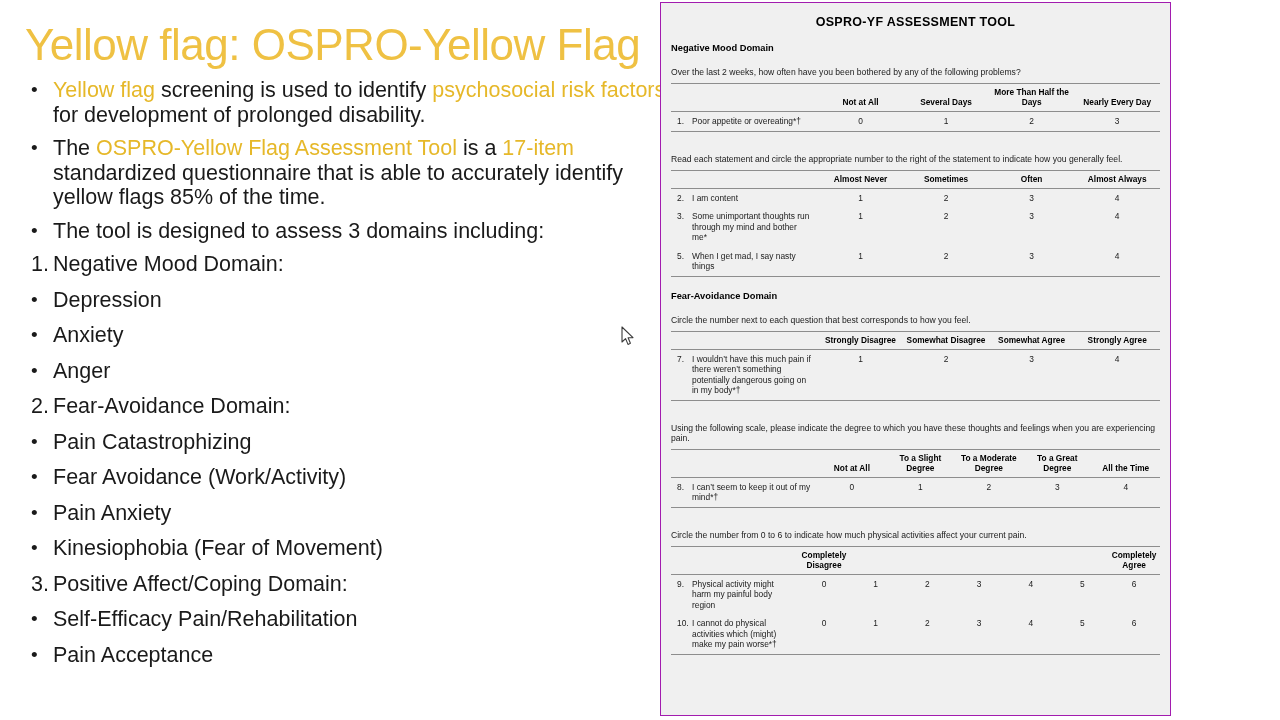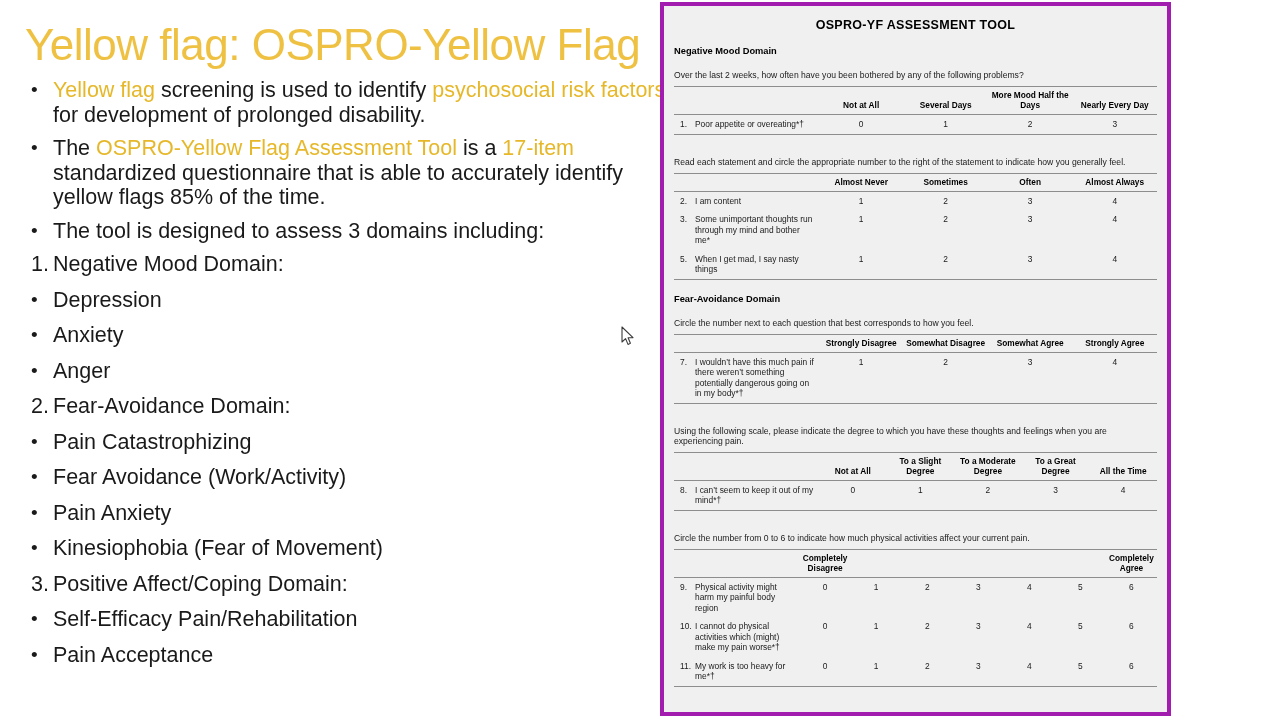--- a/index.html
+++ b/index.html
@@ -110,7 +110,7 @@
     width: 511px;
     height: 714px;
     background: #f0f0f0;
-    border: 4px solid #a21caf;
+    border: 1px solid #a21caf;
     box-sizing: border-box;
     overflow: hidden;
     color: #111;

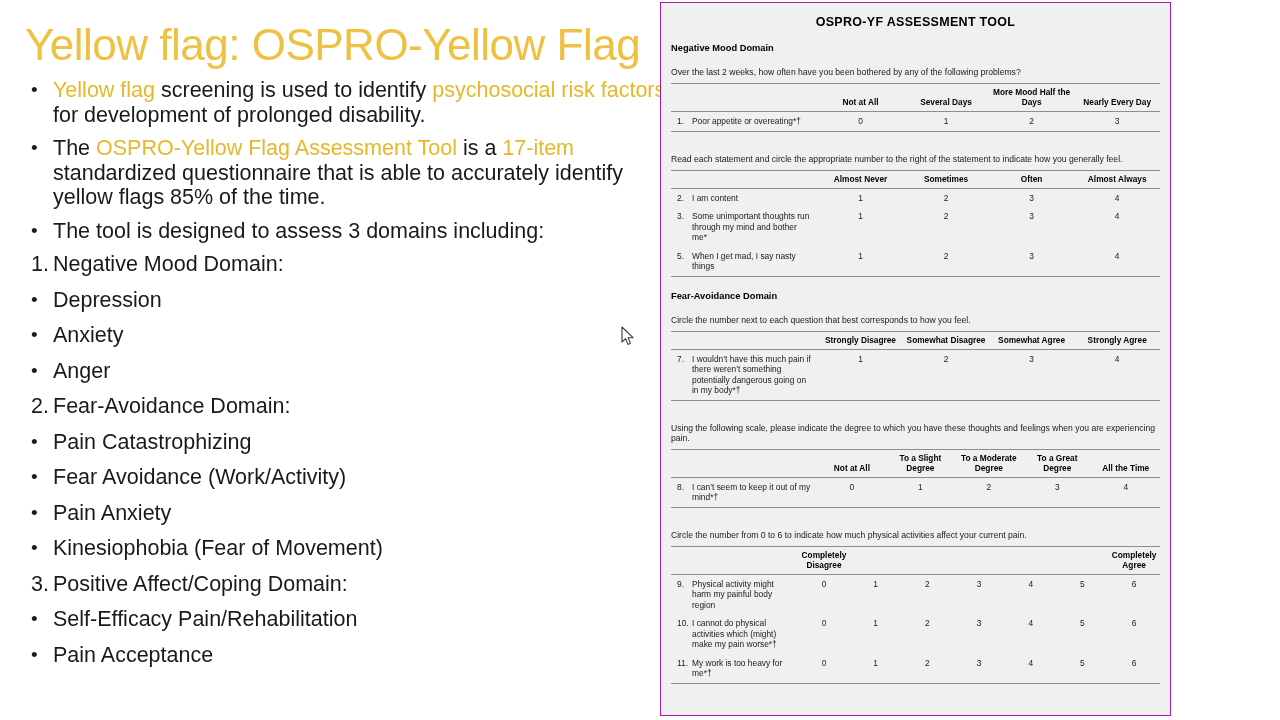--- a/index.html
+++ b/index.html
@@ -275,7 +275,7 @@
             <th class="lead">&nbsp;</th>
             <th>Not at All</th>
             <th>Several Days</th>
-            <th>More Mood Half the Days</th>
+            <th>More Than Half the Days</th>
             <th>Nearly Every Day</th>
           </tr>
         </thead>

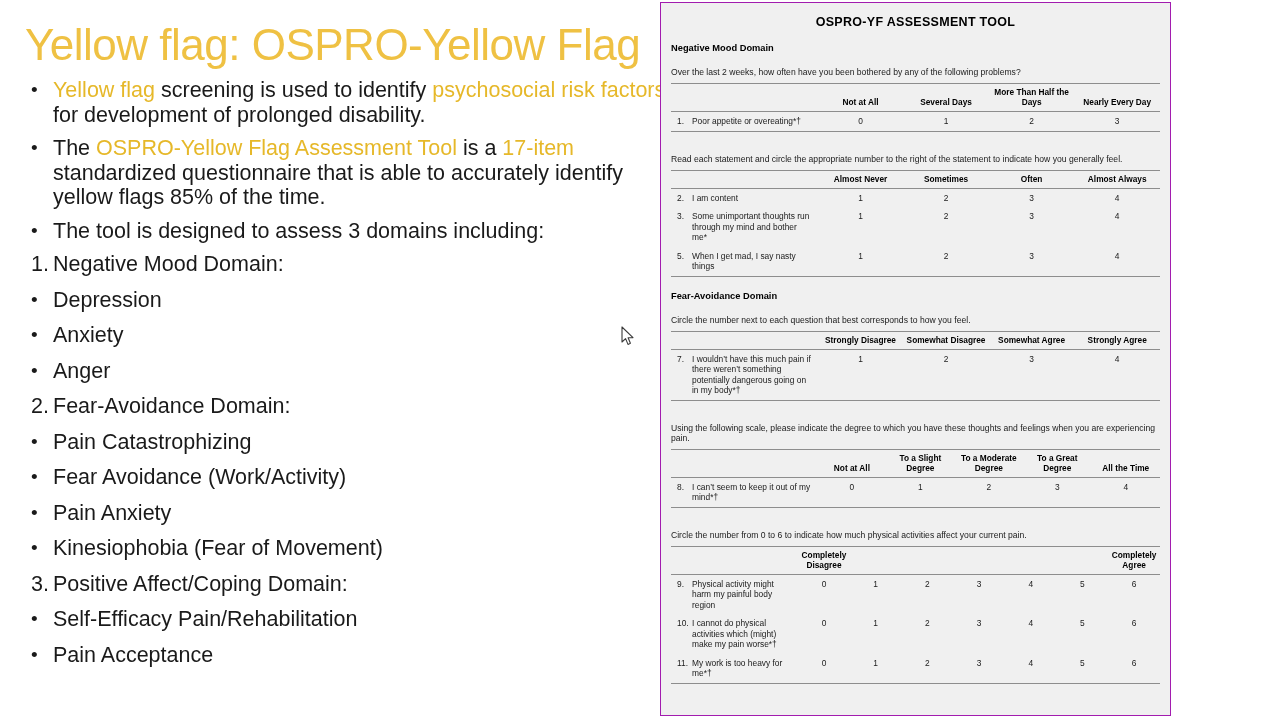--- a/index.html
+++ b/index.html
@@ -439,16 +439,6 @@
             <td>5</td>
             <td>6</td>
           </tr>
-          <tr>
-            <td class="qtext"><span class="qnum">11.</span><span class="qbody">My work is too heavy for me*†</span></td>
-            <td>0</td>
-            <td>1</td>
-            <td>2</td>
-            <td>3</td>
-            <td>4</td>
-            <td>5</td>
-            <td>6</td>
-          </tr>
         </tbody>
       </table>
     </div>

